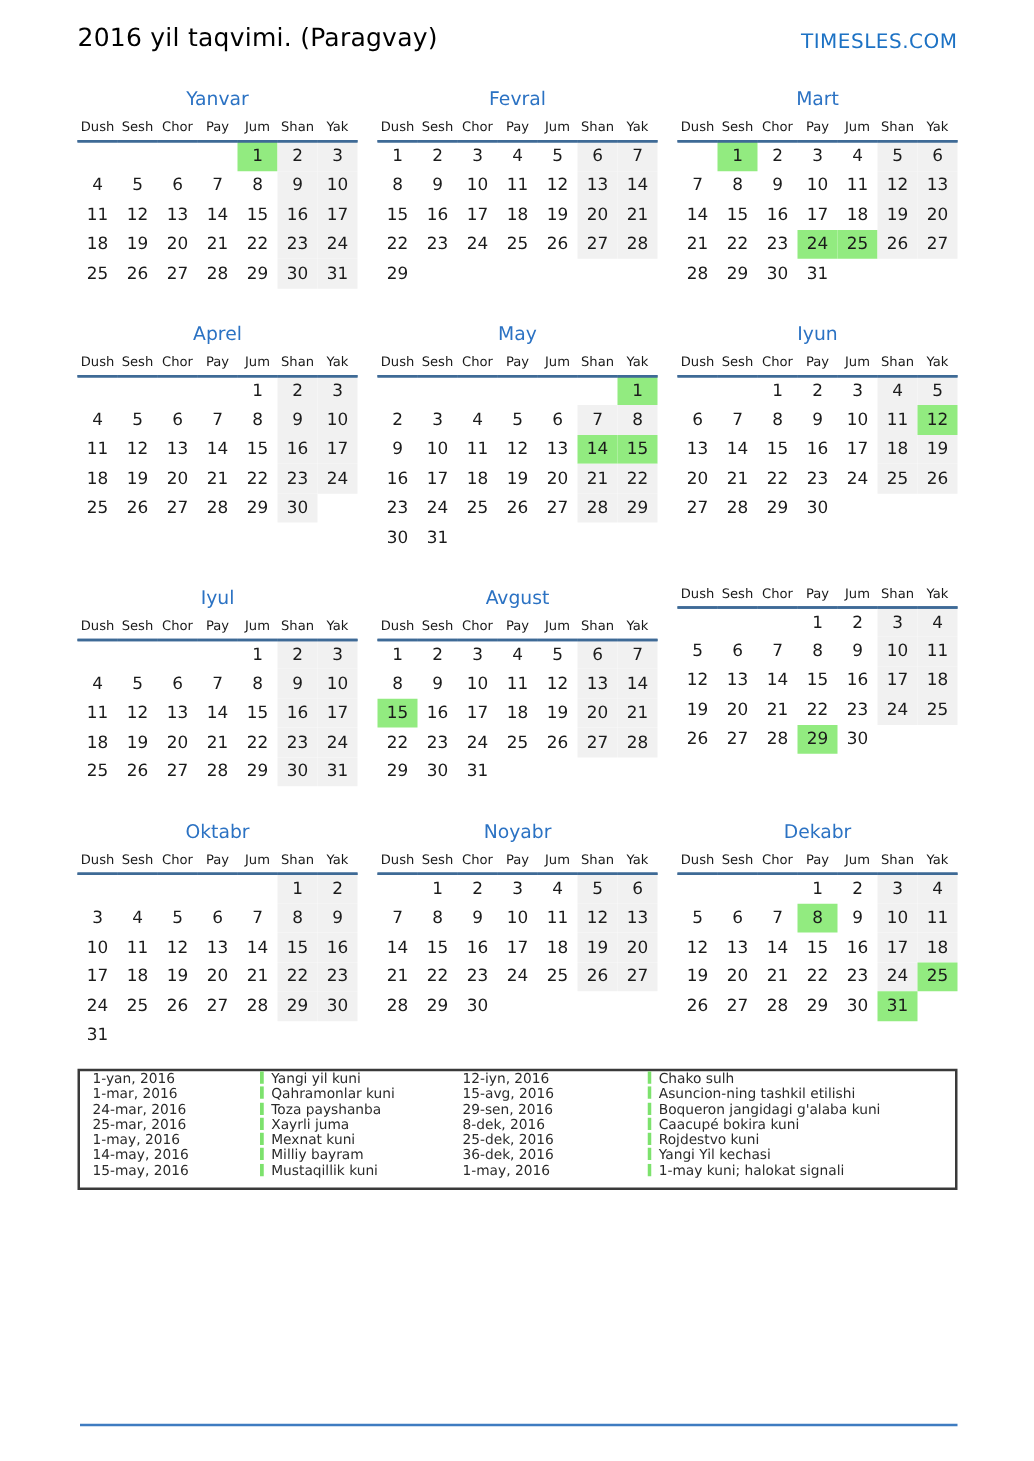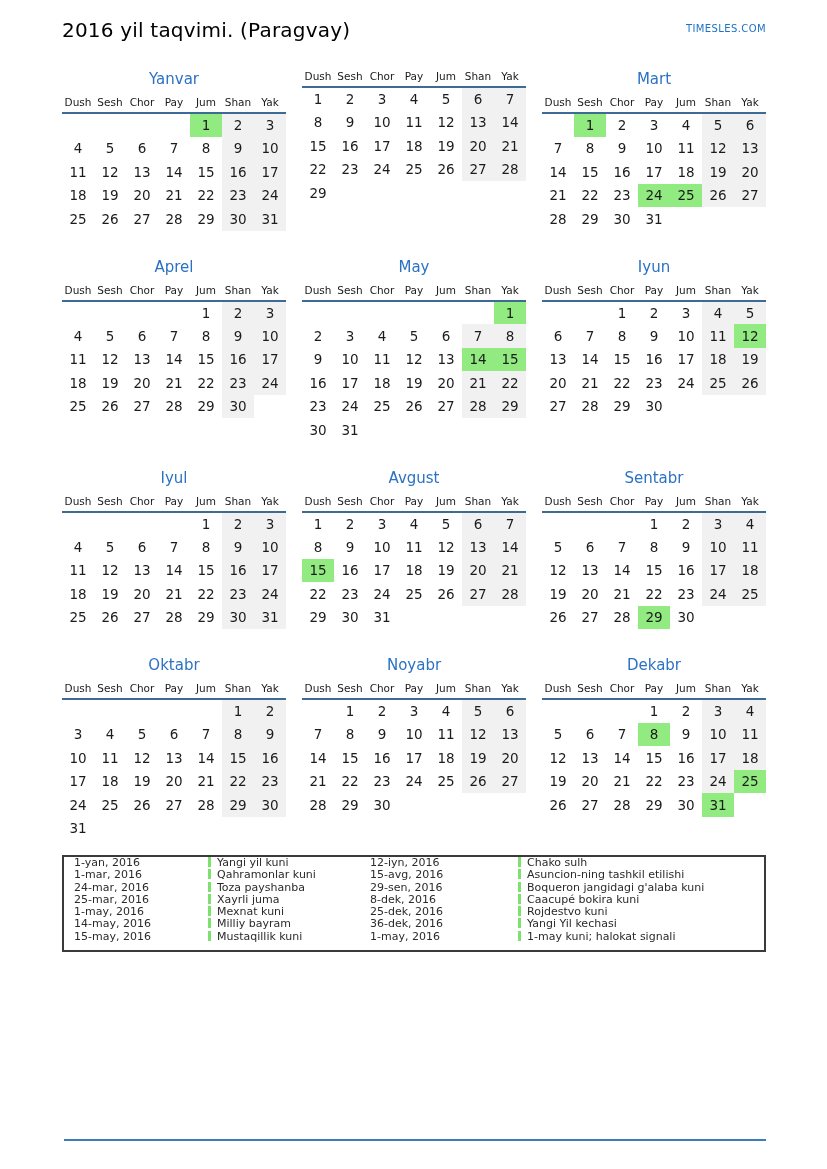--- a/index.html
+++ b/index.html
@@ -17,7 +17,7 @@
 
   .header{position:absolute;left:62px;top:18px;width:704px;display:flex;justify-content:space-between;align-items:flex-start;}
   .page-title{font-size:20px;color:#000000;letter-spacing:0.2px;}
-  .site-link{font-size:10px;color:var(--accent);text-decoration:none;letter-spacing:0.4px;margin-top:5px;}
+  .site-link{font-size:16px;color:var(--accent);text-decoration:none;letter-spacing:0.4px;margin-top:5px;}
 
   .months{position:absolute;left:62px;top:70px;width:704px;display:grid;
           grid-template-columns:repeat(3,224px);justify-content:space-between;row-gap:27px;align-items:start;}

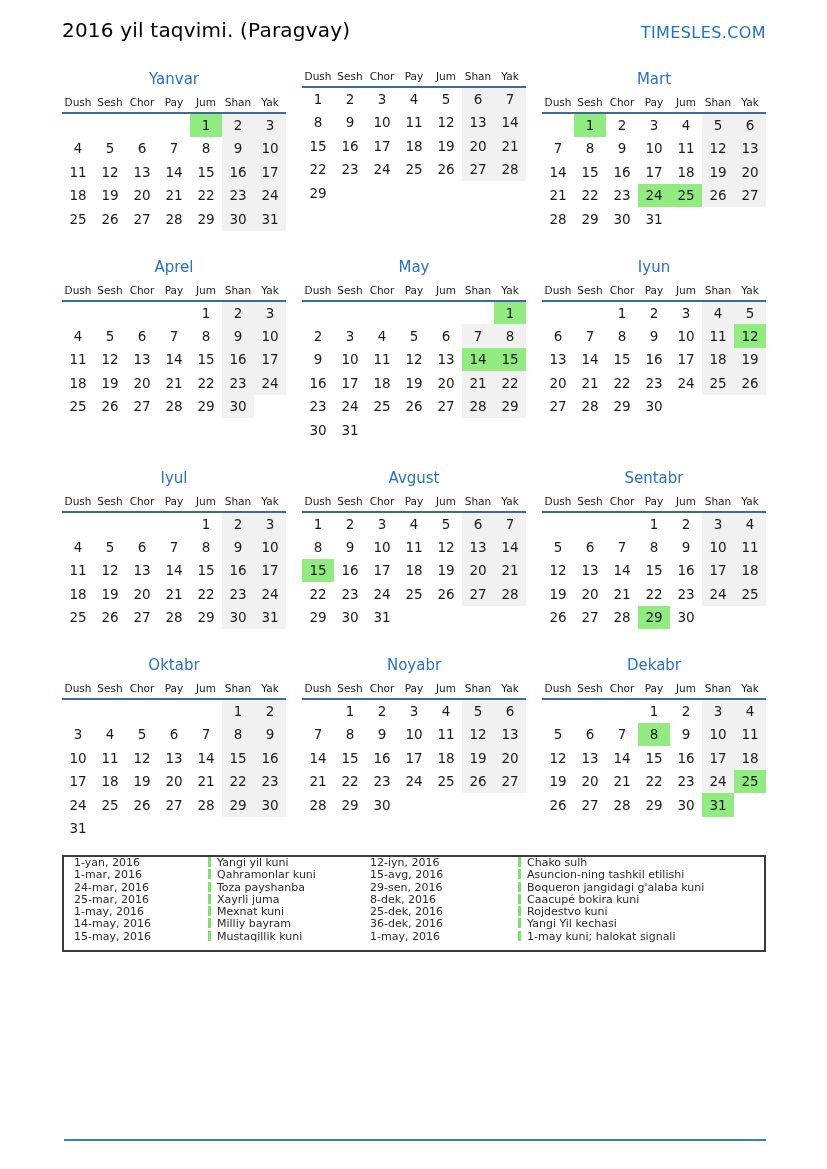--- a/index.html
+++ b/index.html
@@ -110,6 +110,7 @@
       </table>
     </div>
     <div class="month">
+      <div class="month-title">Fevral</div>
       <table class="month-table">
         <thead>
           <tr>

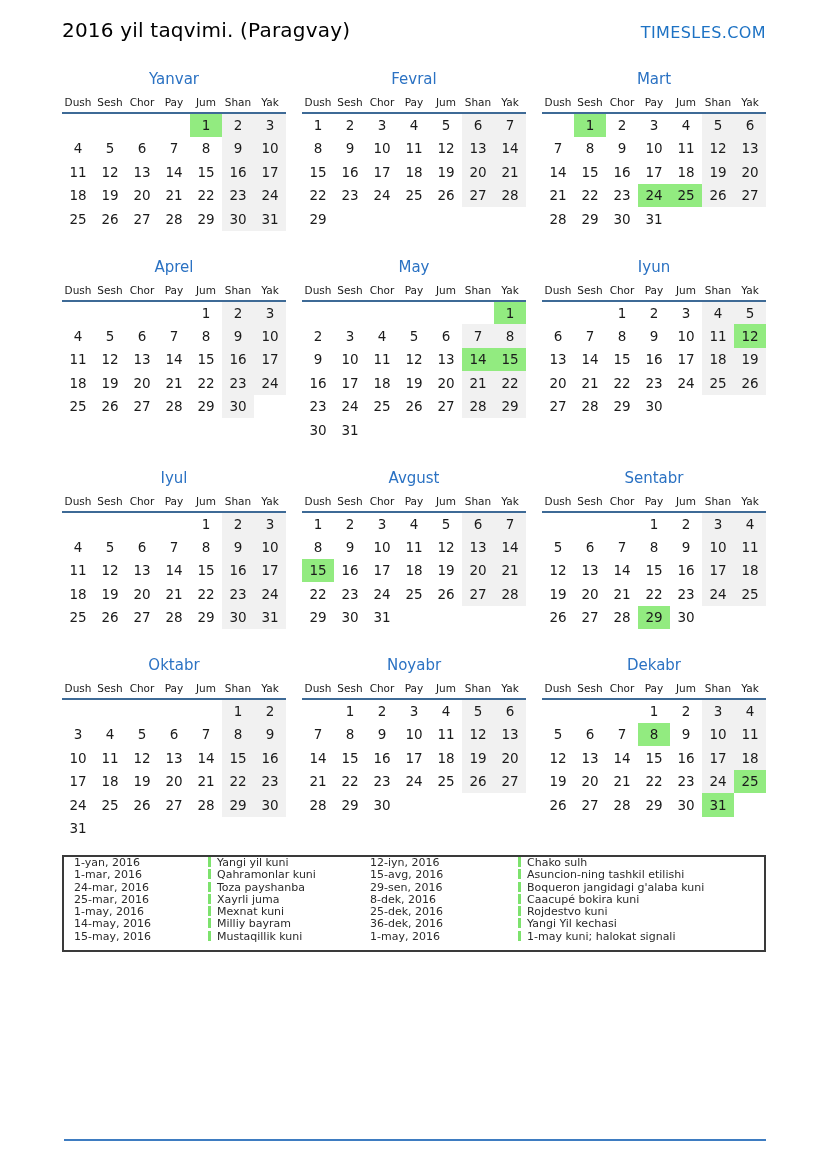--- a/index.html
+++ b/index.html
@@ -560,7 +560,6 @@
       </table>
     </div>
     <div class="month">
-      <div class="month-title">Sentabr</div>
       <table class="month-table">
         <thead>
           <tr>

